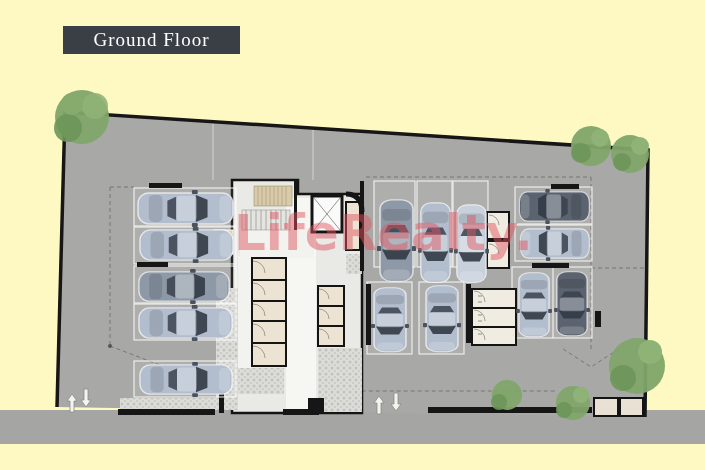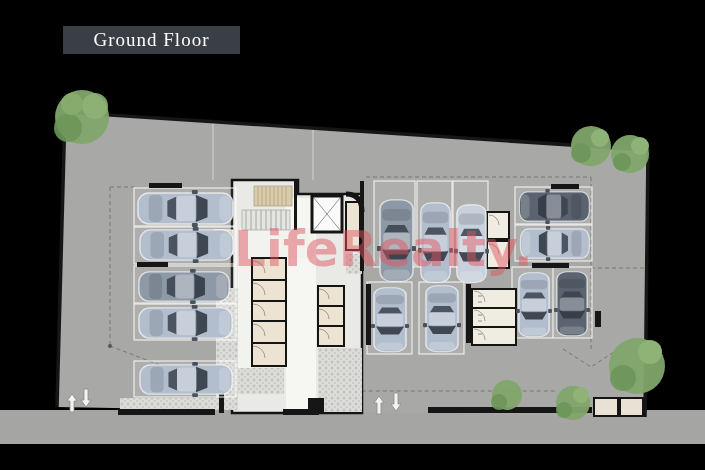--- a/index.html
+++ b/index.html
@@ -3,7 +3,7 @@
 <meta charset="utf-8">
 <style>
   html,body{margin:0;padding:0;background:#fff;}
-  .stage{position:relative;width:705px;height:470px;background:#000000;overflow:hidden;
+  .stage{position:relative;width:705px;height:470px;background:#fef9c3;overflow:hidden;
          font-family:"Liberation Sans",sans-serif;text-align:right;}
   .title-block{position:absolute;left:63px;top:26px;width:177px;height:28px;
          background:#3a3e45;color:#ffffff;display:flex;align-items:center;justify-content:center;

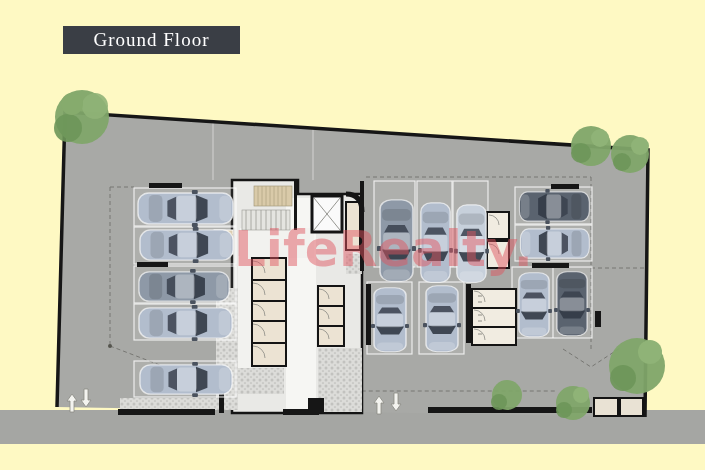--- a/index.html
+++ b/index.html
@@ -10,7 +10,7 @@
          font-family:"Liberation Serif","DejaVu Serif",serif;font-size:19px;letter-spacing:1px;}
   .watermark{position:absolute;left:234px;top:204px;font-size:50px;font-weight:700;
          font-family:"DejaVu Sans","Liberation Sans",sans-serif;color:#e0545f;opacity:0.48;
-         letter-spacing:0px;white-space:nowrap;pointer-events:none;z-index:5;margin-top:16px;}
+         letter-spacing:0px;white-space:nowrap;pointer-events:none;z-index:5;}
   svg{position:absolute;left:0;top:0;}
   .carL{color:#b2bdcd}.carM{color:#8e99a7}.carD{color:#5a636f}.carC{color:#c7d0db}
   .stall{fill:rgba(255,255,255,0.07);stroke:rgba(255,255,255,0.78);stroke-width:1.2;}

